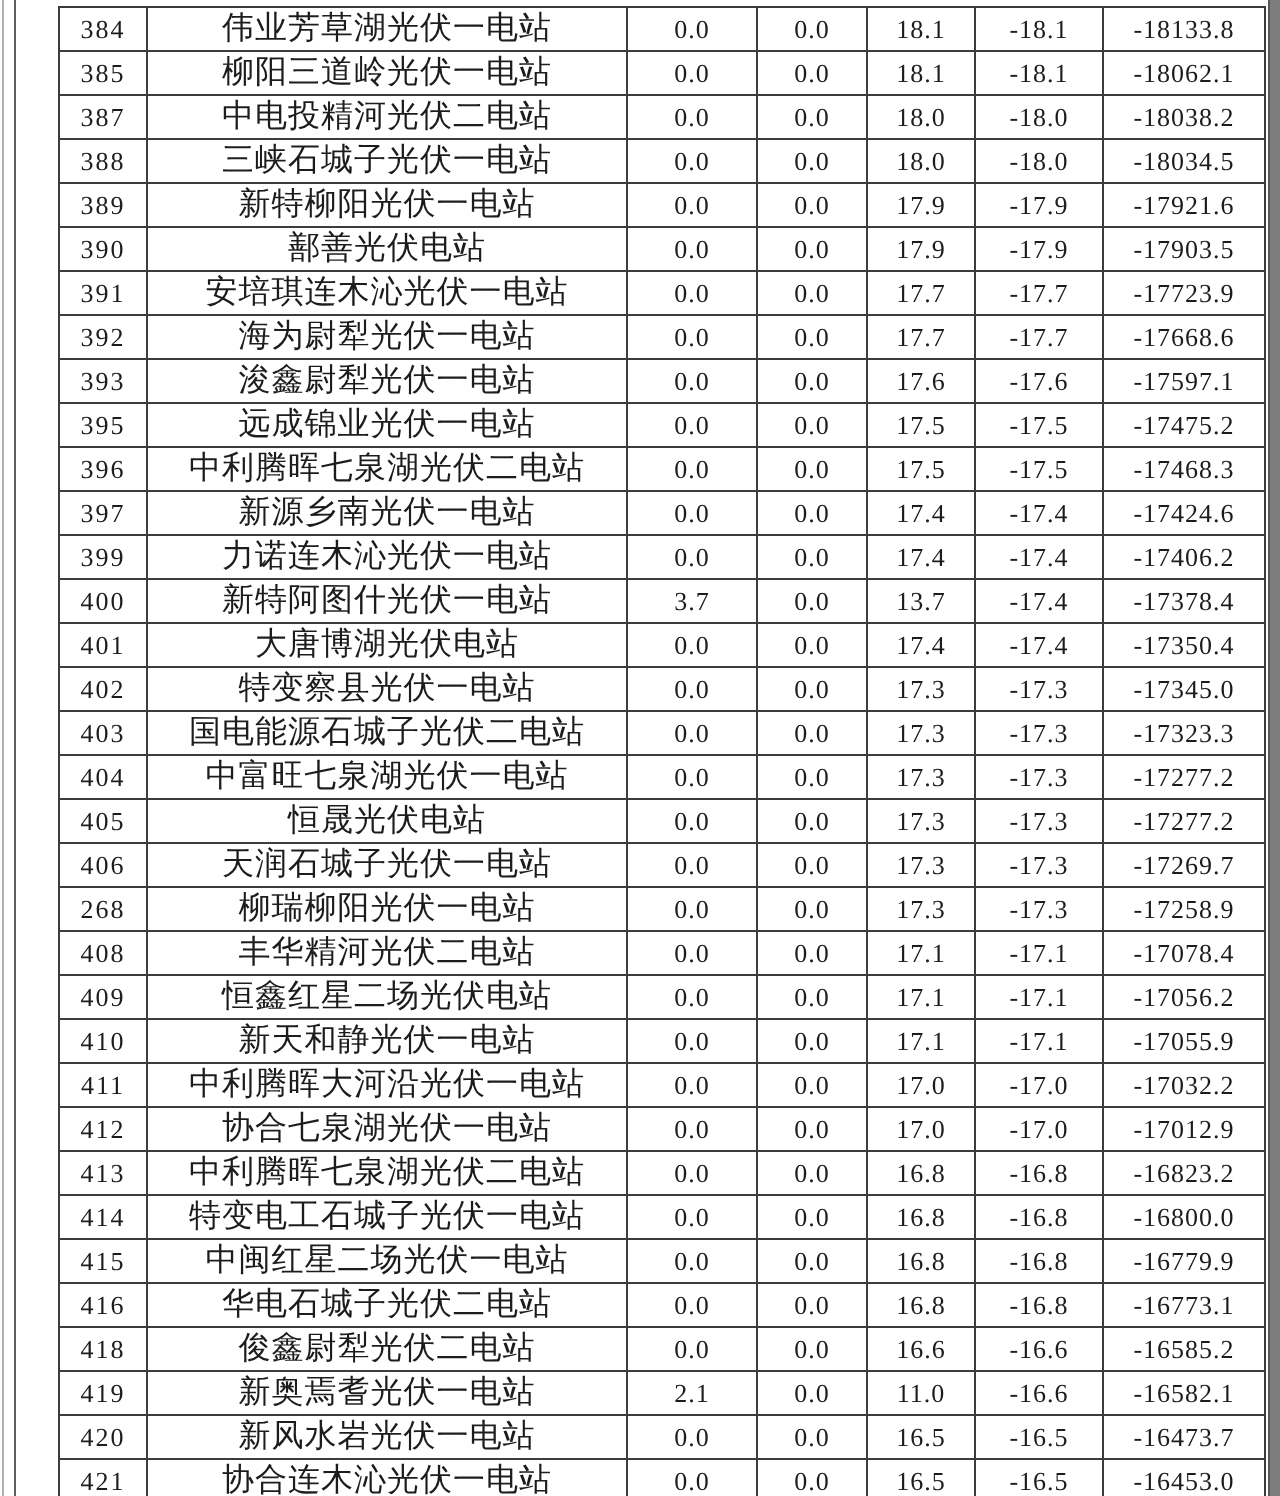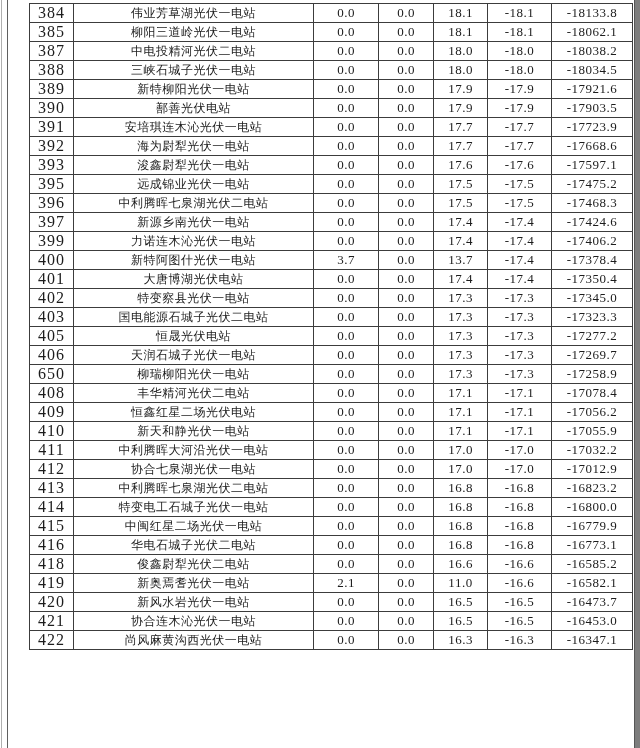--- a/index.html
+++ b/index.html
@@ -51,7 +51,7 @@
     color: #1c1c1c;
   }
   td.c-num {
-    font-size: 16px;
+    font-size: 13px;
     letter-spacing: 1px;
   }
   td.c-name {

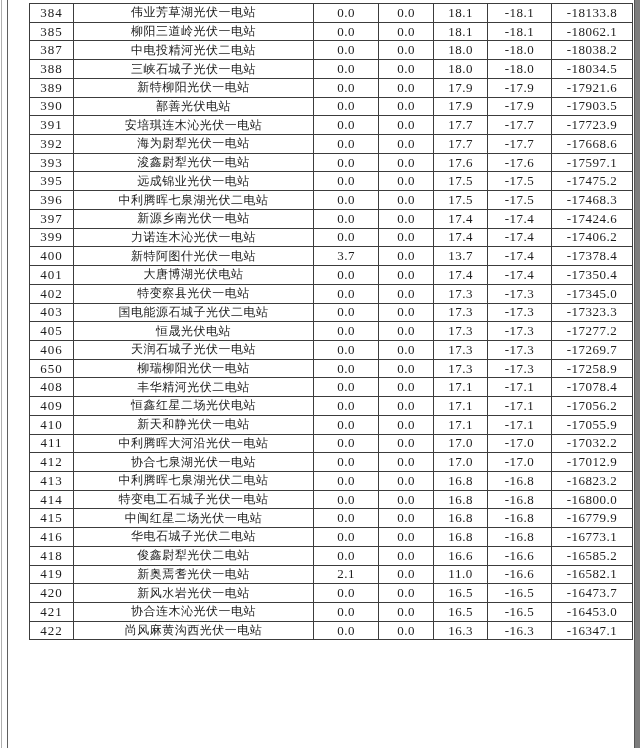--- a/index.html
+++ b/index.html
@@ -55,7 +55,7 @@
     letter-spacing: 1px;
   }
   td.c-name {
-    font-size: 12px;
+    font-size: 16px;
     letter-spacing: 0.5px;
   }
   td.c-val {

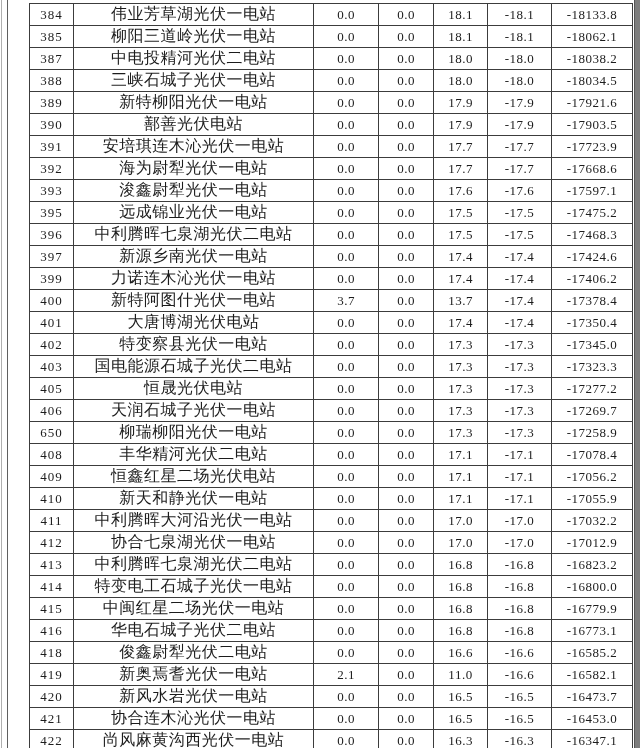--- a/index.html
+++ b/index.html
@@ -237,6 +237,15 @@
       <td class="c-val">-17323.3</td>
     </tr>
         <tr>
+      <td class="c-num">404</td>
+      <td class="c-name">中富旺七泉湖光伏一电站</td>
+      <td class="c-val">0.0</td>
+      <td class="c-val">0.0</td>
+      <td class="c-val">17.3</td>
+      <td class="c-val">-17.3</td>
+      <td class="c-val">-17277.2</td>
+    </tr>
+        <tr>
       <td class="c-num">405</td>
       <td class="c-name">恒晟光伏电站</td>
       <td class="c-val">0.0</td>

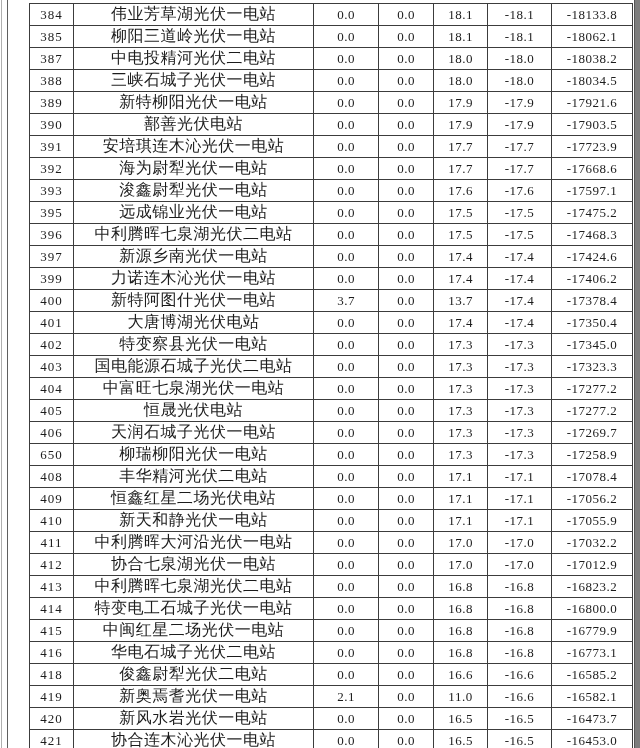--- a/index.html
+++ b/index.html
@@ -264,7 +264,7 @@
       <td class="c-val">-17269.7</td>
     </tr>
         <tr>
-      <td class="c-num">650</td>
+      <td class="c-num">268</td>
       <td class="c-name">柳瑞柳阳光伏一电站</td>
       <td class="c-val">0.0</td>
       <td class="c-val">0.0</td>

